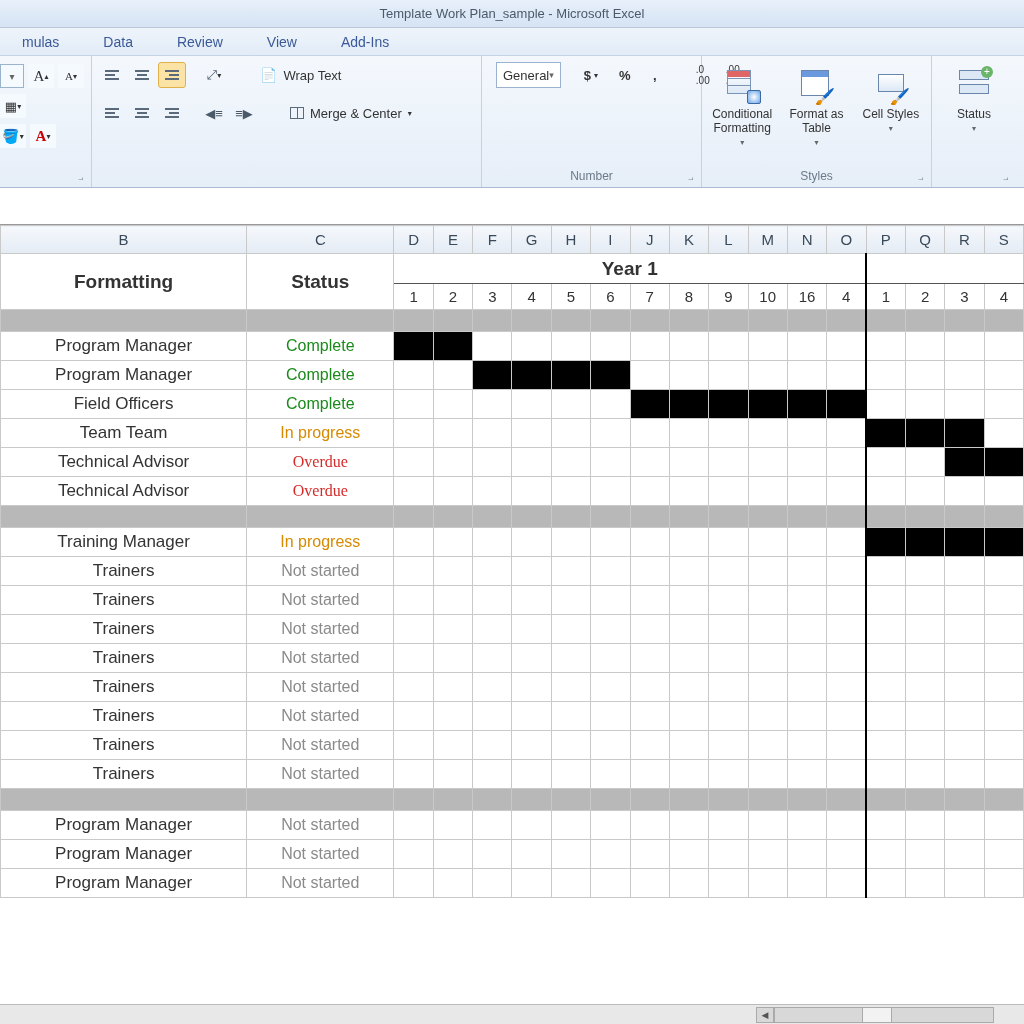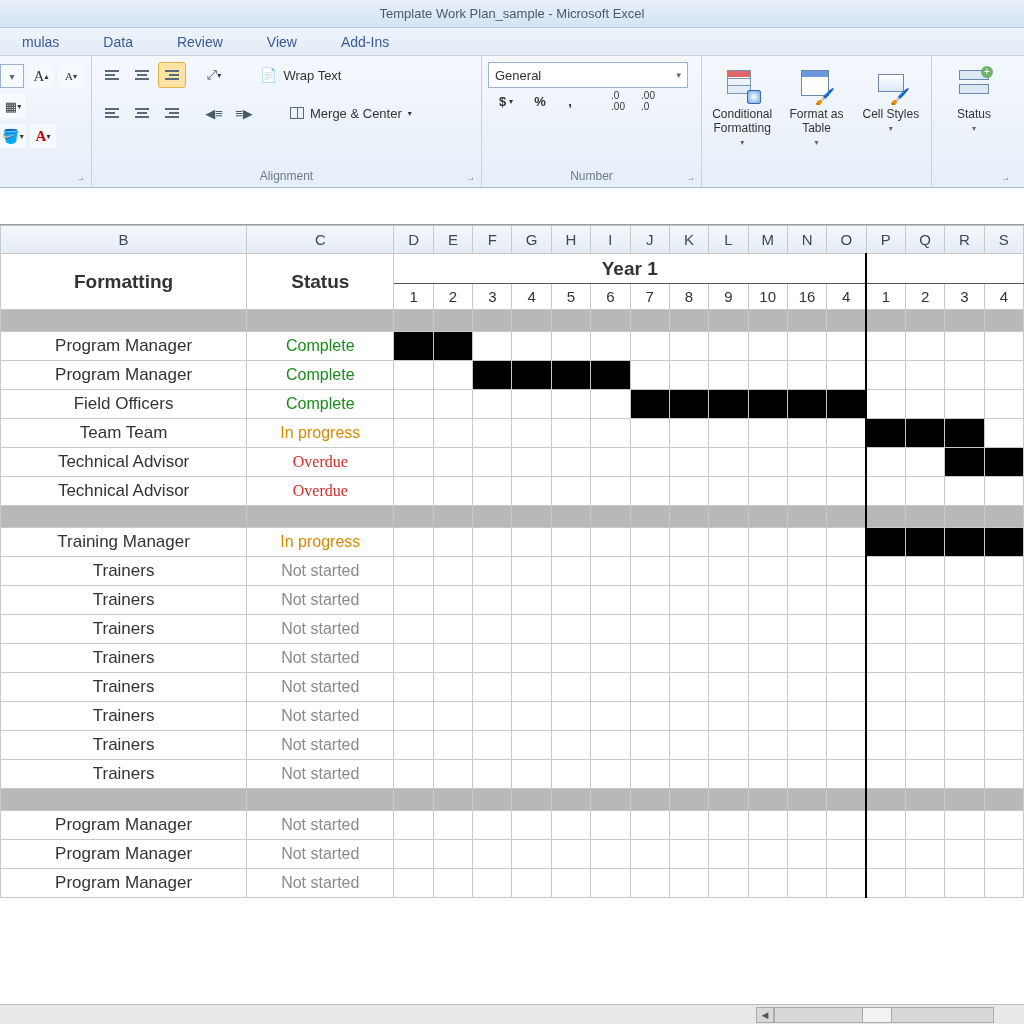--- a/index.html
+++ b/index.html
@@ -119,7 +119,7 @@
 
 
 .number-group { width: 220px; }
-.number-body { flex-direction: column; gap: 0; padding-top: 2px; }
+.number-body { flex-direction: row; gap: 12px; padding-top: 2px; margin-left: 8px; }
 .num-format-dd {
   width: 200px; height: 26px; border: 1px solid #9bb2cf; background: #fff;
   display:flex; align-items:center; padding: 0 6px; justify-content: space-between;

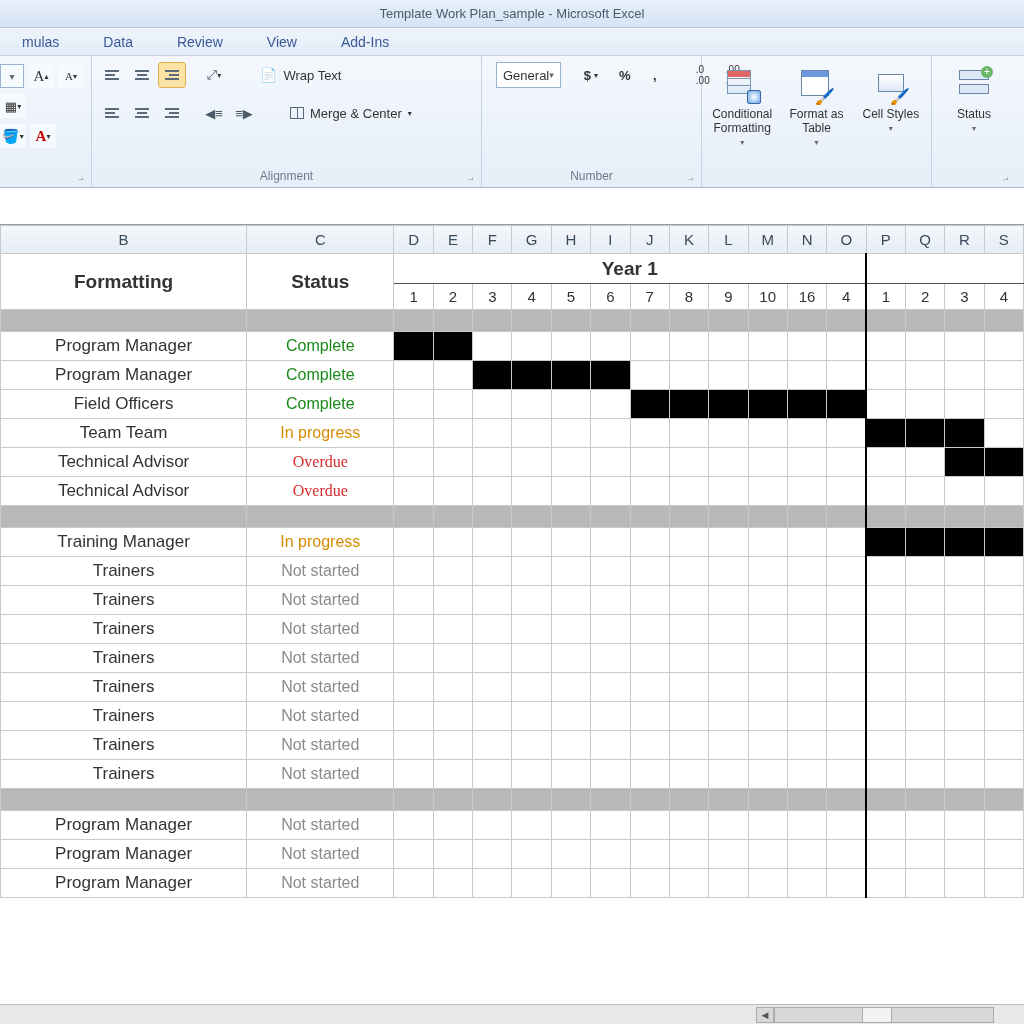--- a/index.html
+++ b/index.html
@@ -344,7 +344,6 @@
         </div>
       </div>
     </div>
-    <div class="ribbon-group-label">Alignment</div>
   </div>
 
   <div class="ribbon-group number-group">

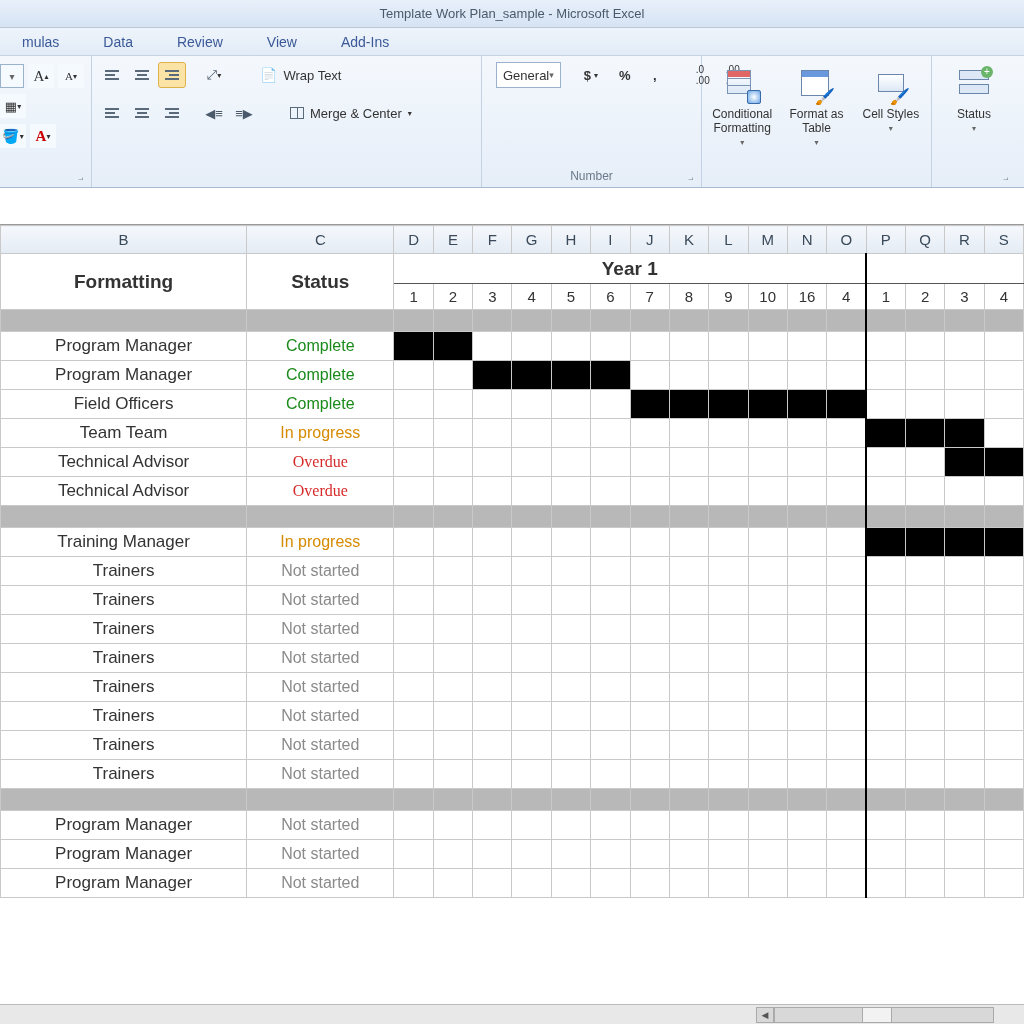--- a/index.html
+++ b/index.html
@@ -405,6 +405,7 @@
         <span class="dd-arrow">▾</span>
       </div>
     </div>
+    <div class="ribbon-group-label">Styles</div>
   </div>
 
   <div class="ribbon-group cells-group">

